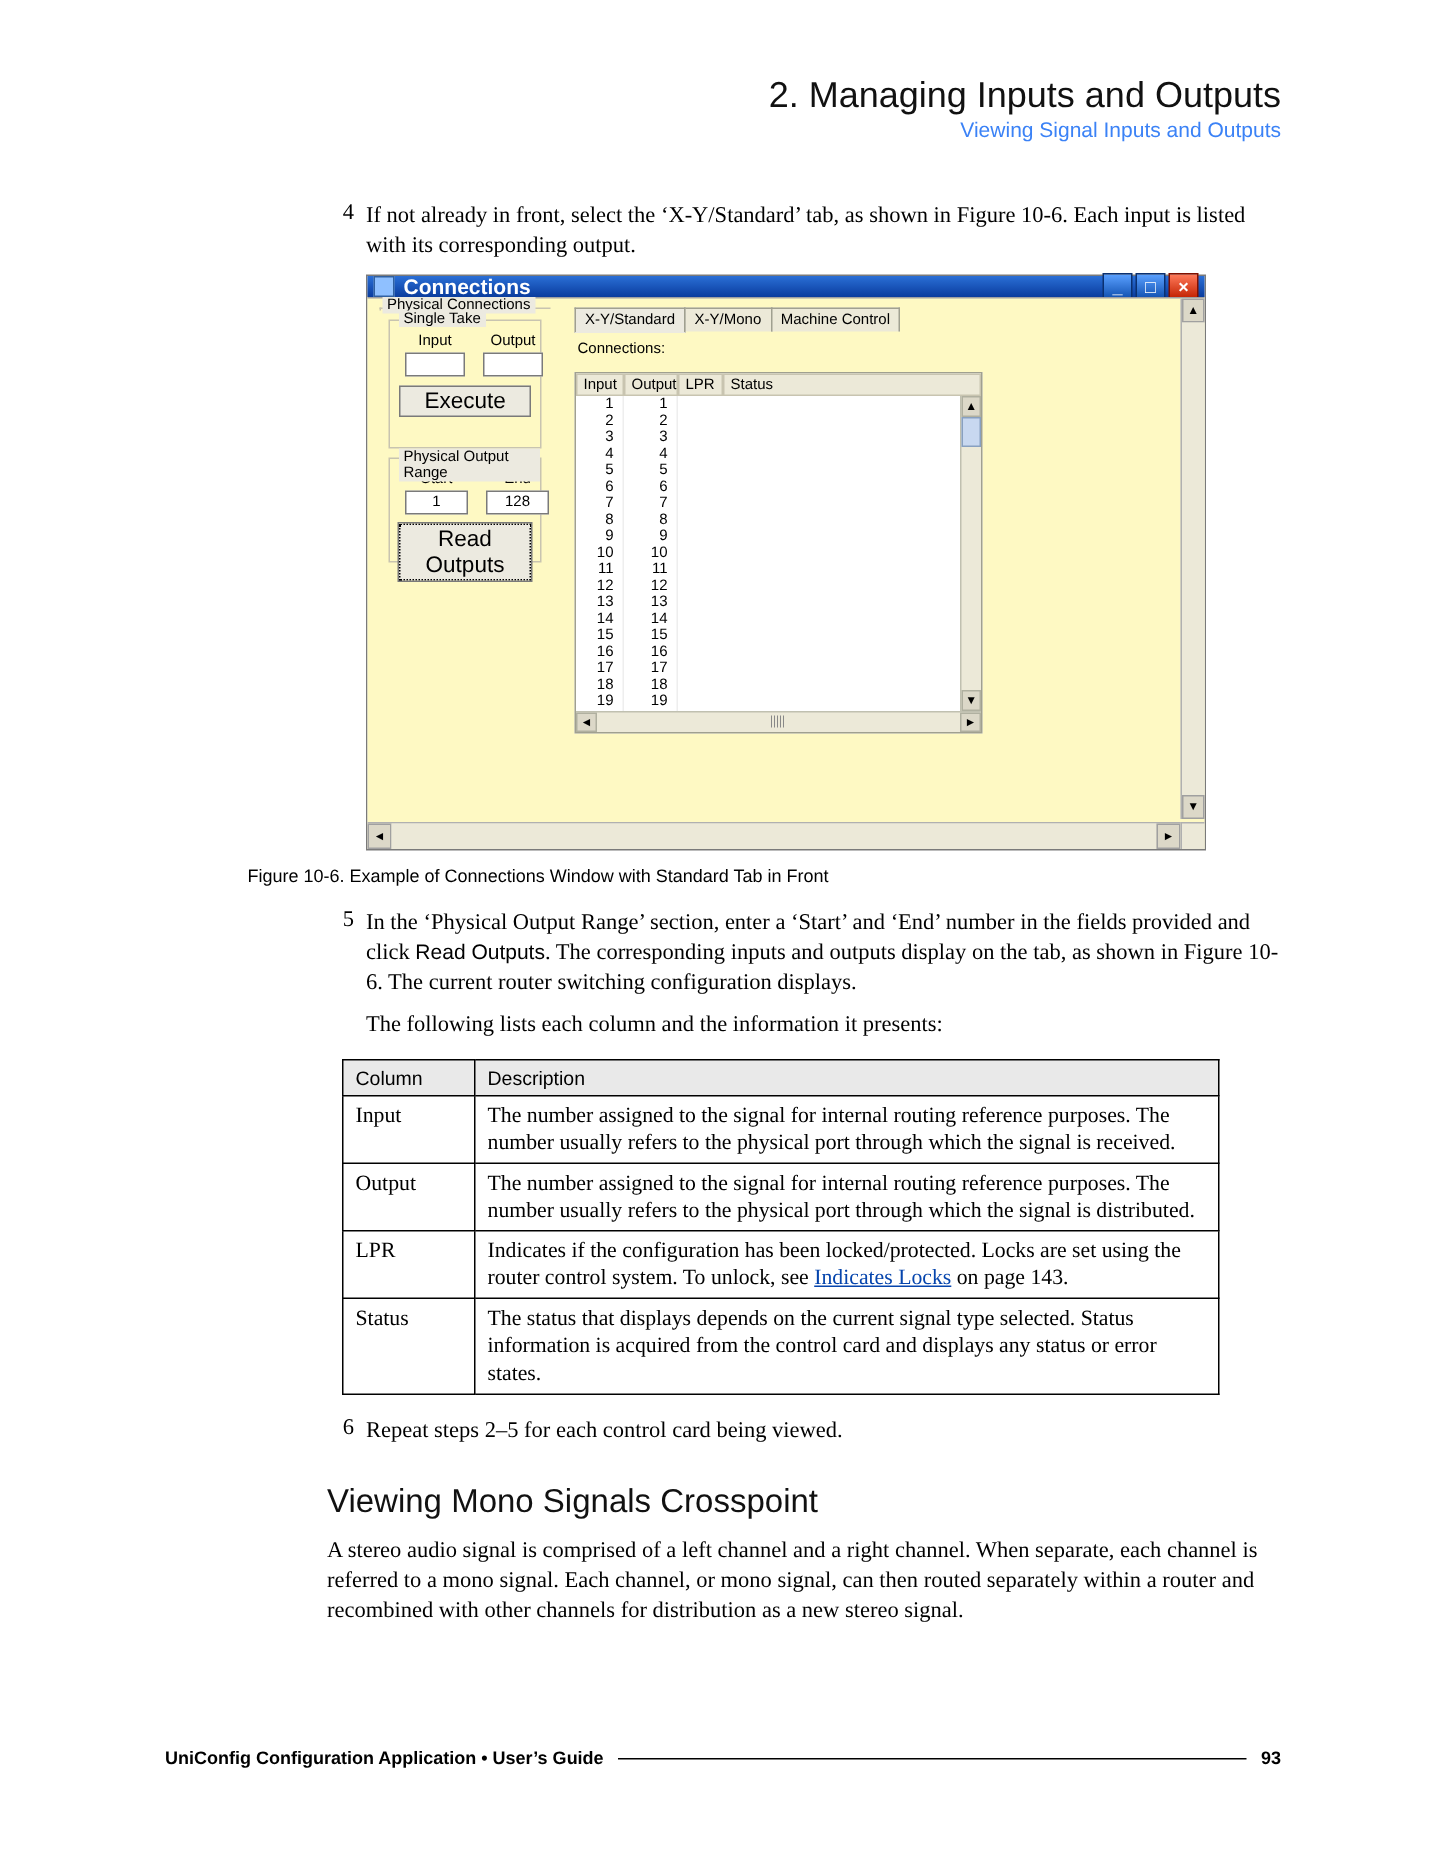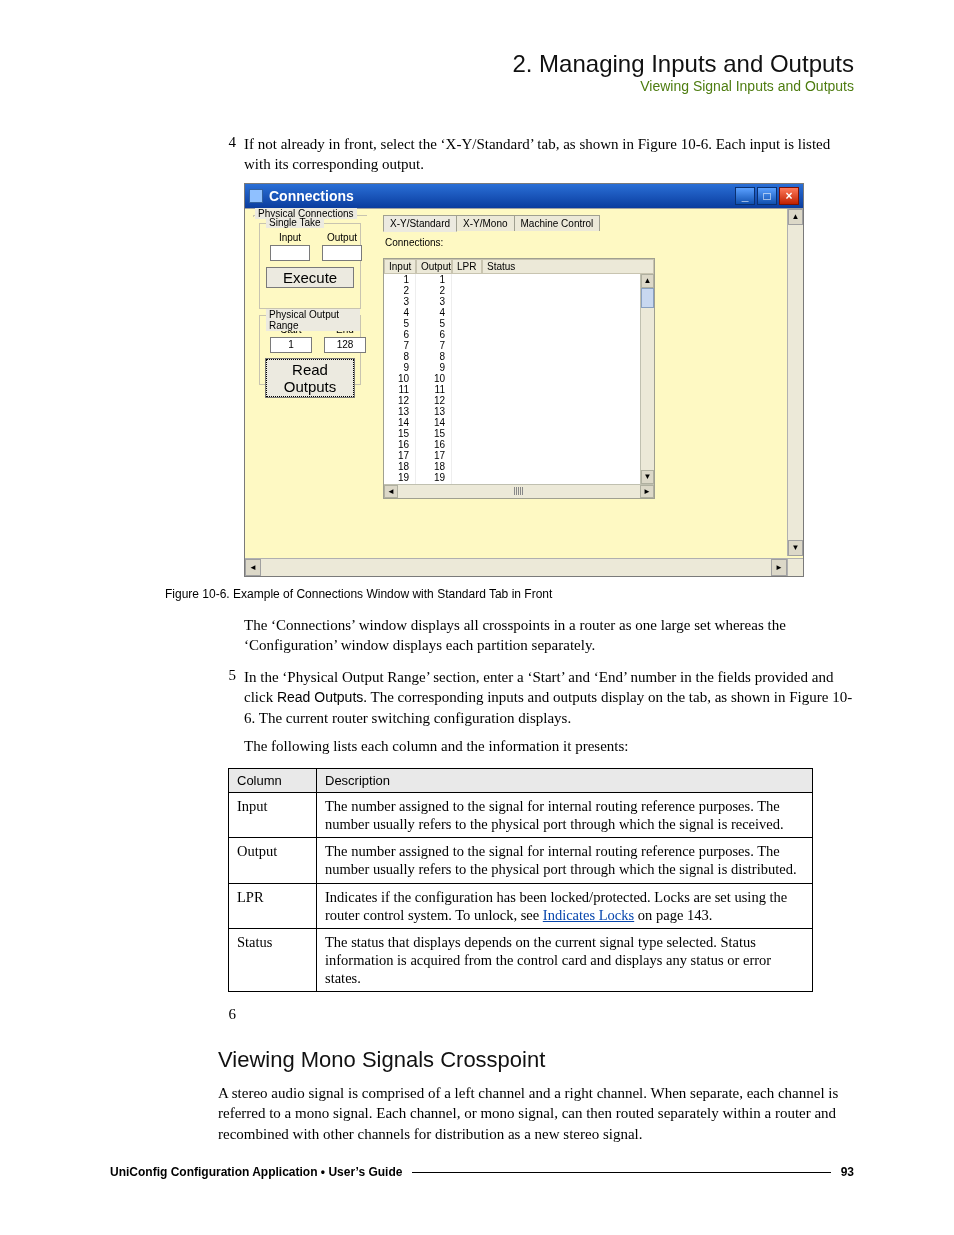--- a/index.html
+++ b/index.html
@@ -27,7 +27,7 @@
   .section-title {
     font-family: "Segoe UI", "Myriad Pro", Arial, sans-serif;
     font-size: 14px;
-    color: #4d7c0f;
+    color: #3b82f6;
   }
   .body-text {
     font-size: 15px;

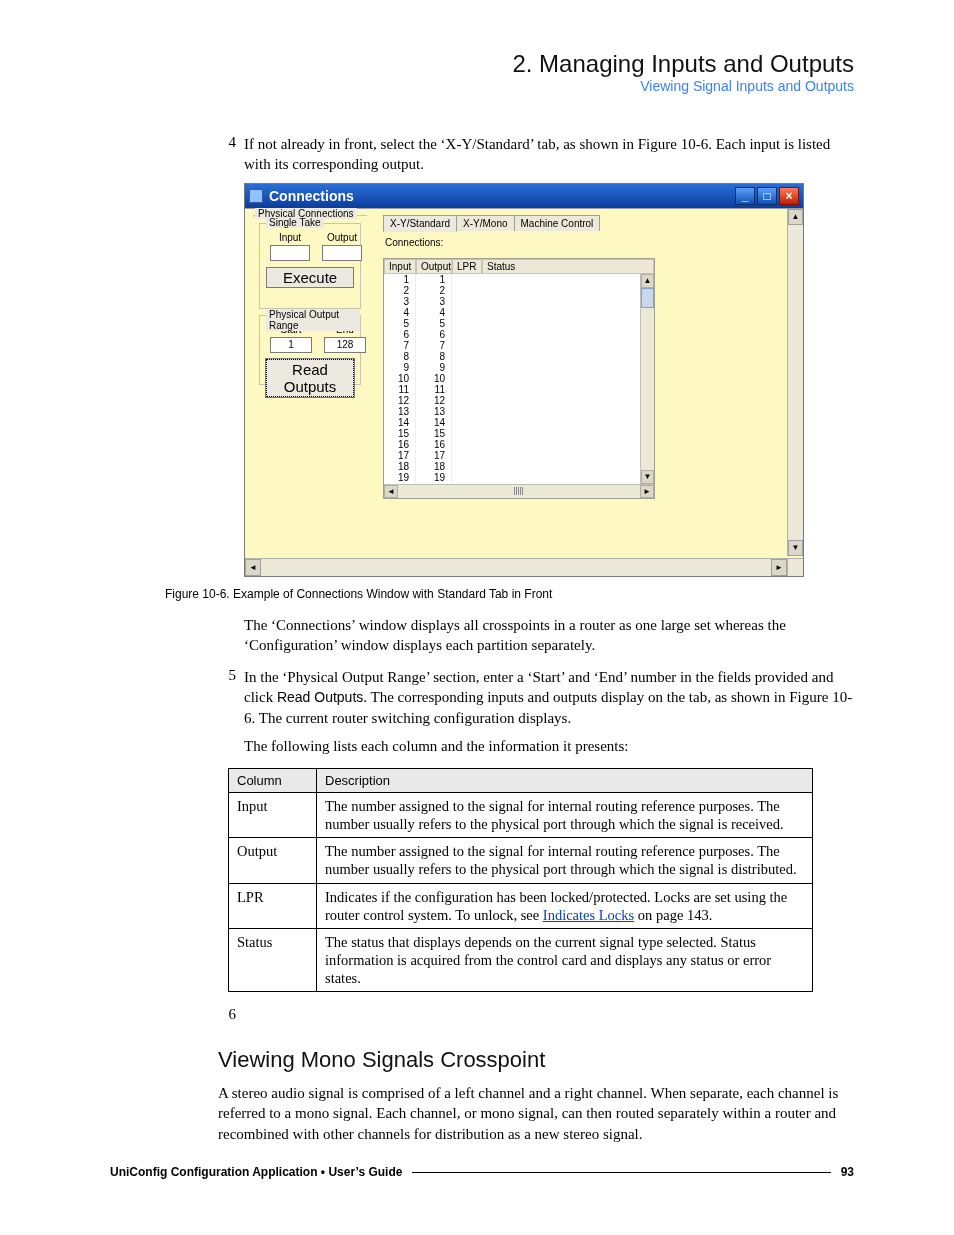--- a/index.html
+++ b/index.html
@@ -64,7 +64,7 @@
     position: relative;
   }
   .titlebar {
-    height: 24px;
+    height: 14px;
     background: linear-gradient(to bottom, #2a6fd6, #0a3c9e);
     color: #fff;
     display: flex;

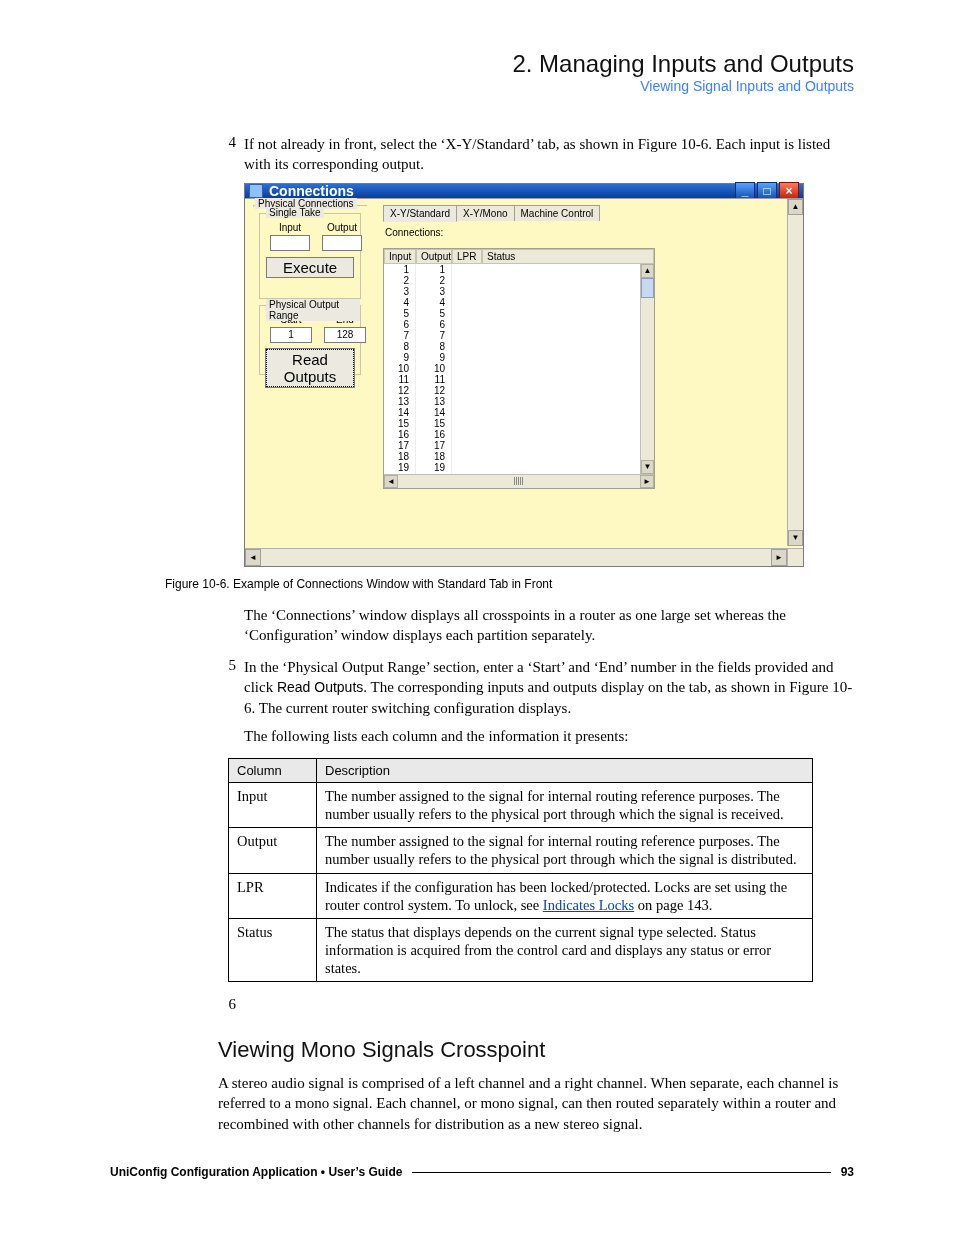--- a/index.html
+++ b/index.html
@@ -367,7 +367,6 @@
 
   <div class="caption">Figure 10-6. Example of Connections Window with Standard Tab in Front</div>
 
-  <div class="body-text">The ‘Connections’ window displays all crosspoints in a router as one large set whereas the ‘Configuration’ window displays each partition separately.</div>
 
   <div class="list-item">
     <div class="list-num">5</div>

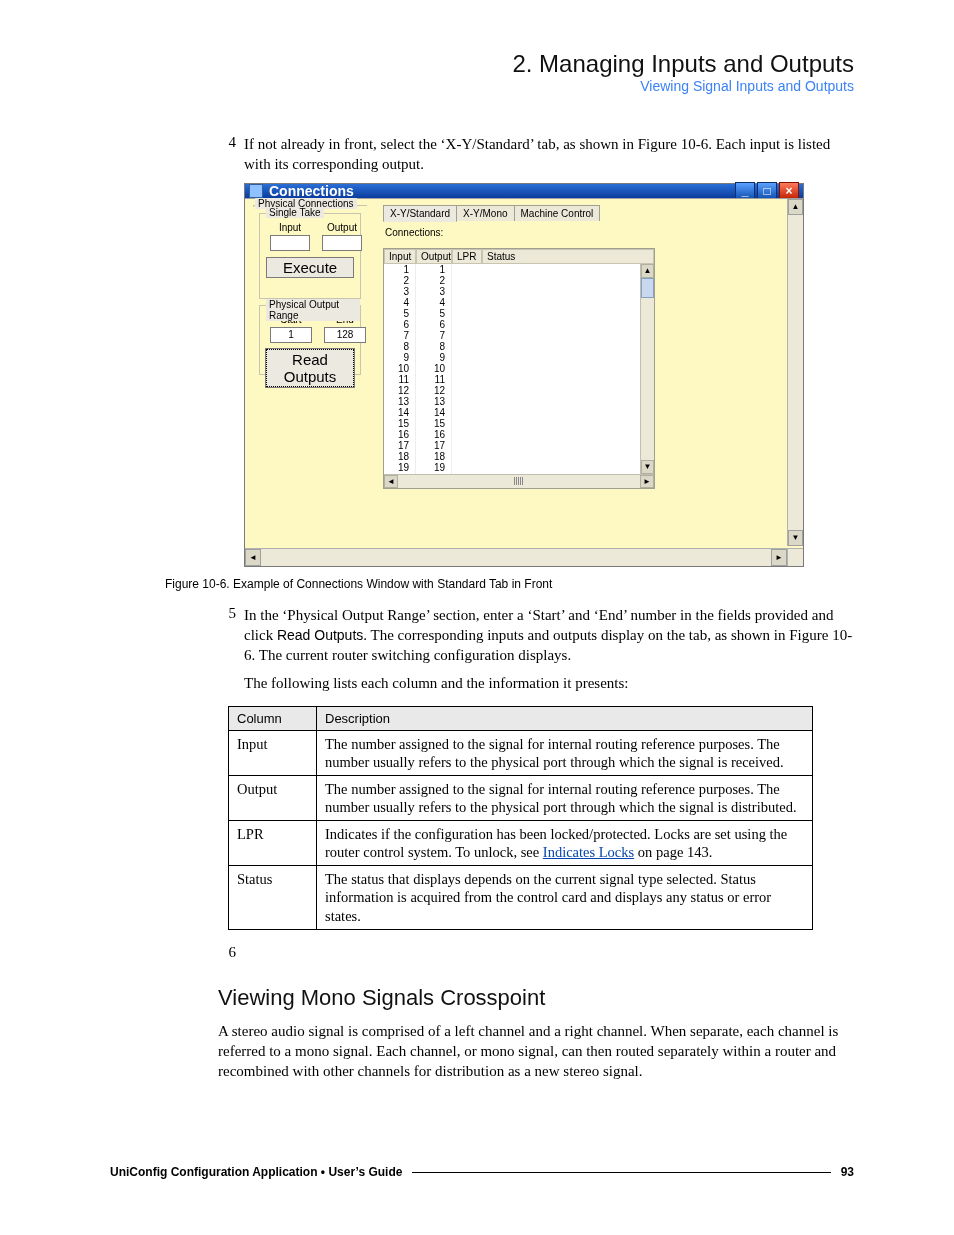--- a/index.html
+++ b/index.html
@@ -408,6 +408,7 @@
 
   <div class="list-item" style="margin-top:14px;">
     <div class="list-num">6</div>
+    <div class="list-body">Repeat steps 2–5 for each control card being viewed.</div>
   </div>
 
   <div class="h3">Viewing Mono Signals Crosspoint</div>

